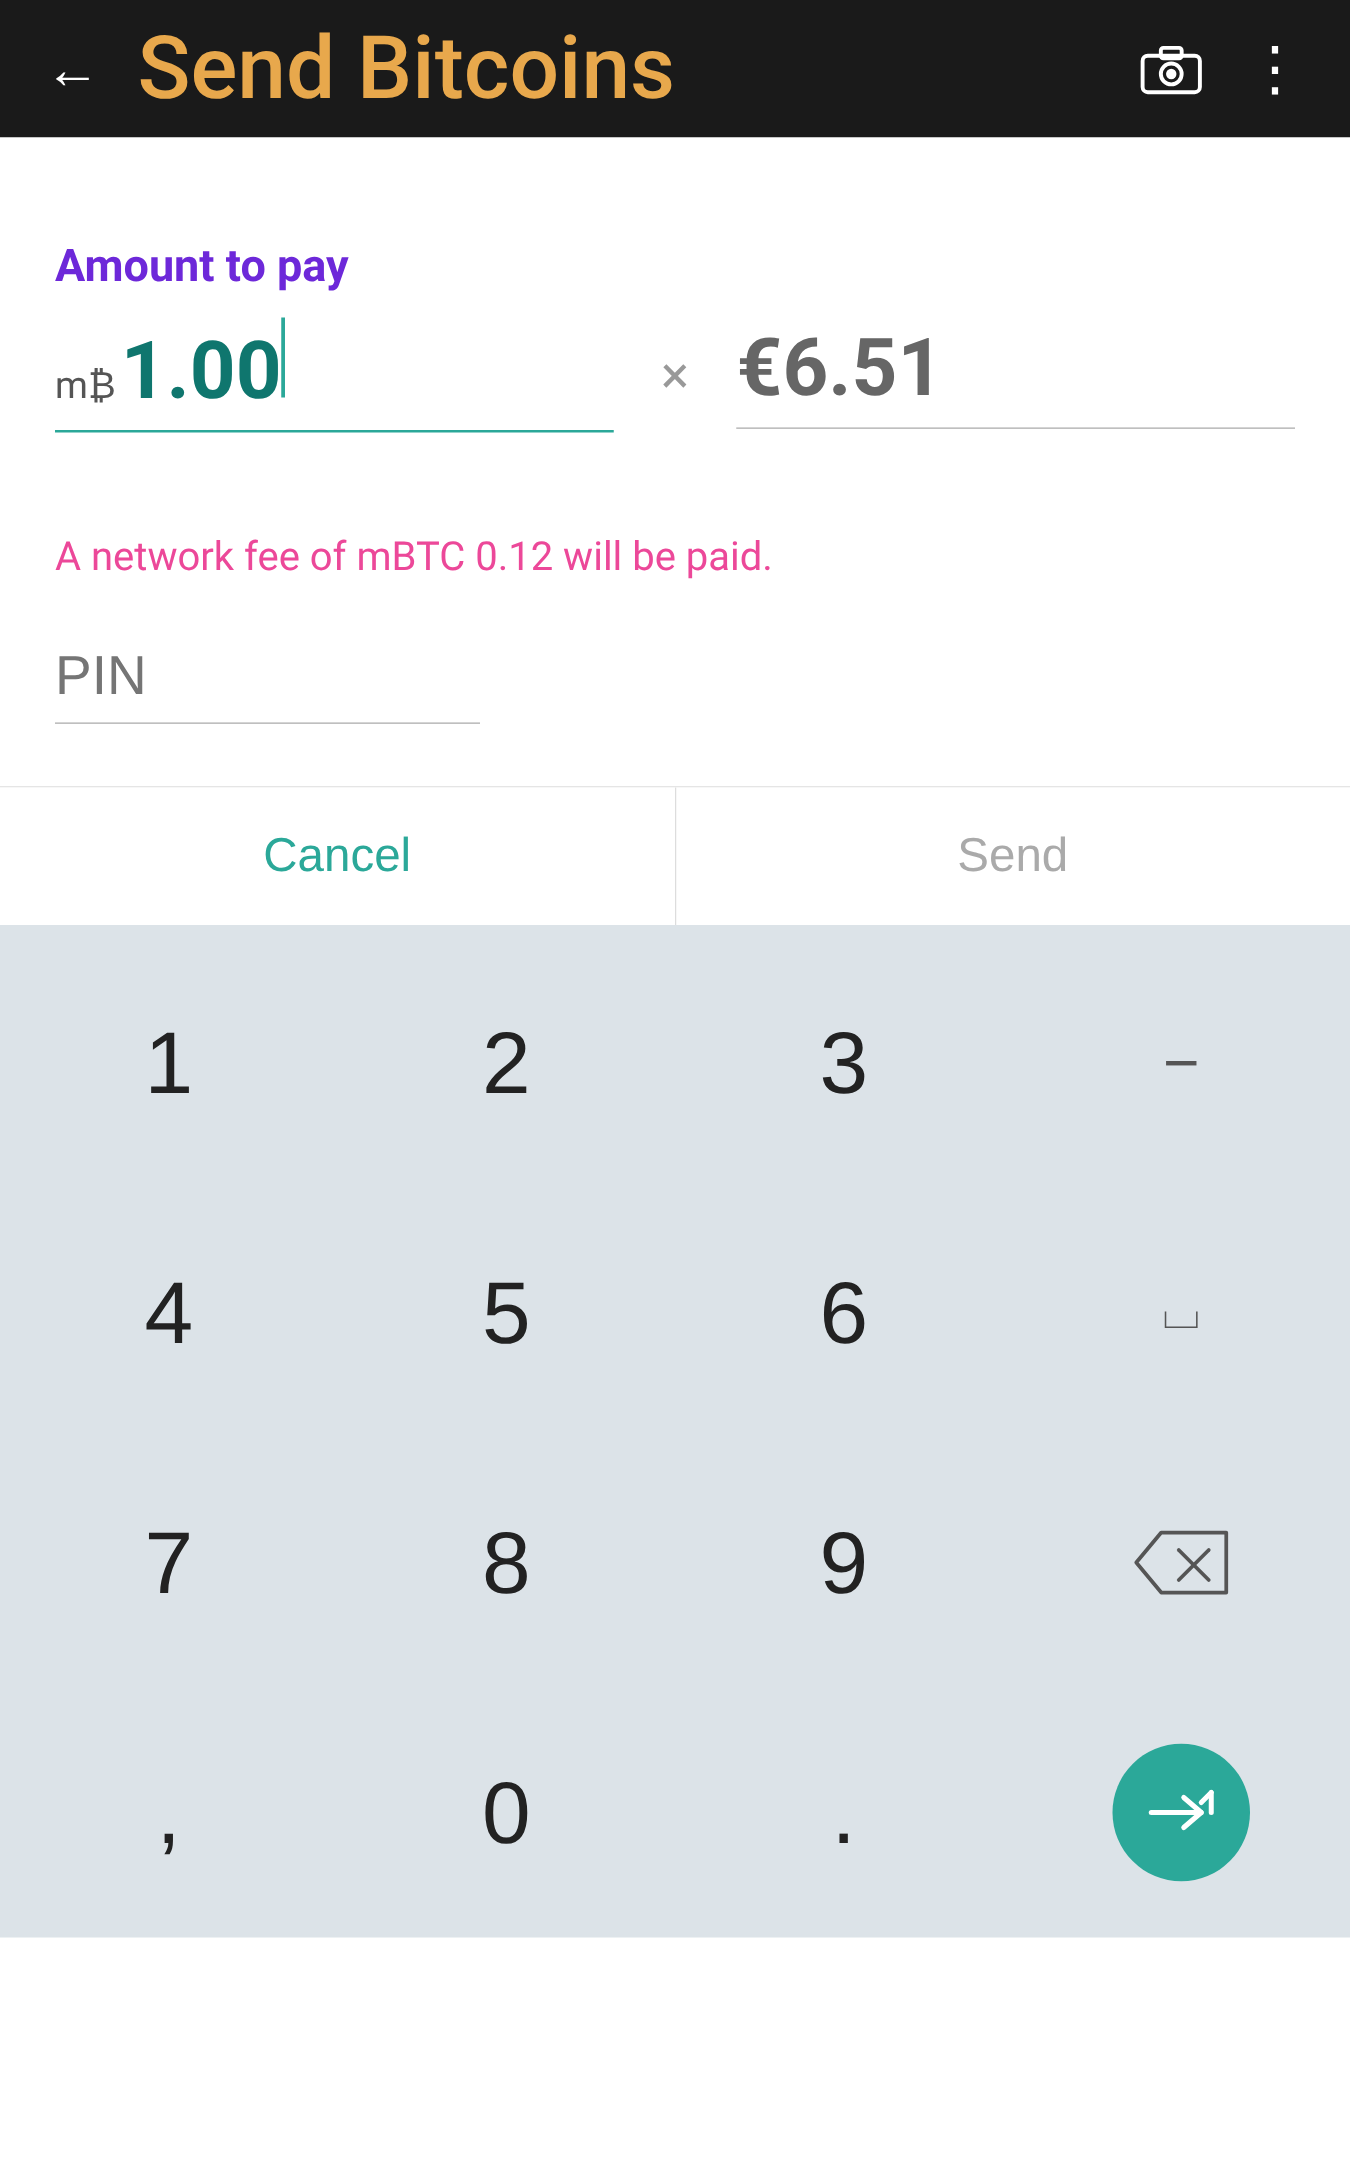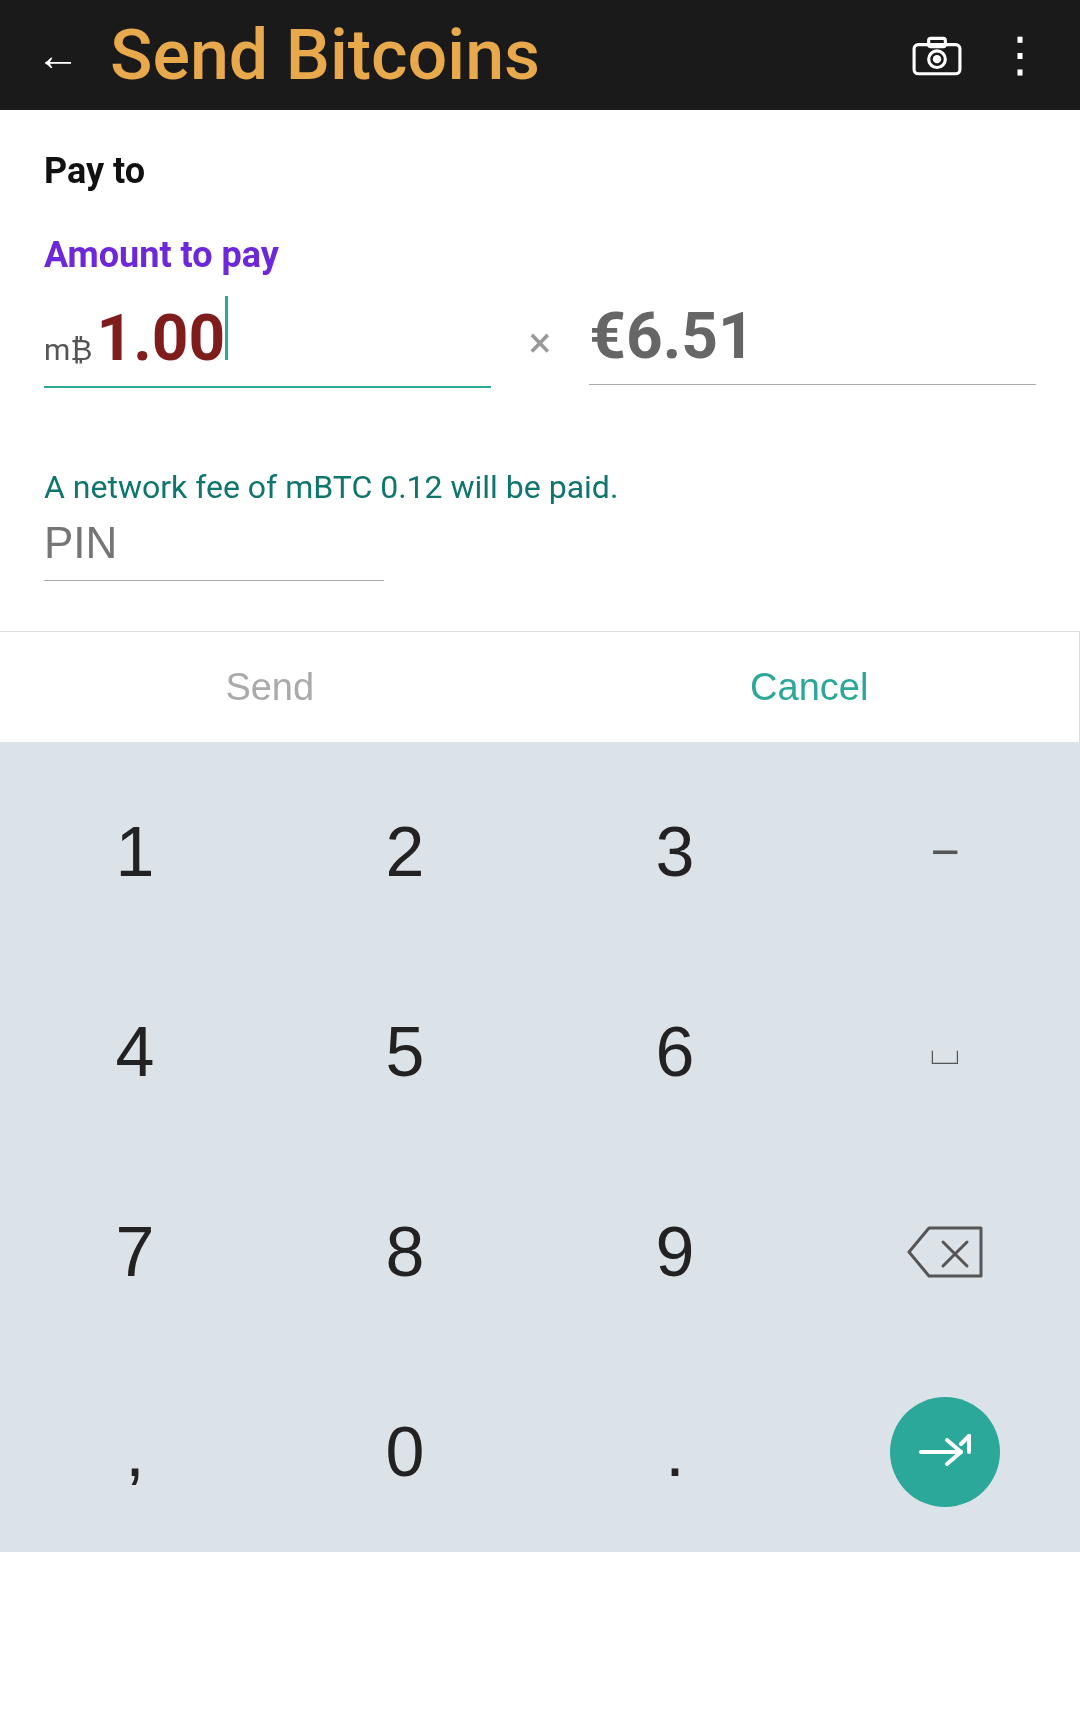--- a/index.html
+++ b/index.html
@@ -272,7 +272,6 @@
 
 <div class="form-area">
 
-  <div class="field-label">Pay to</div>
 
   <div class="amount-label">Amount to pay</div>
 

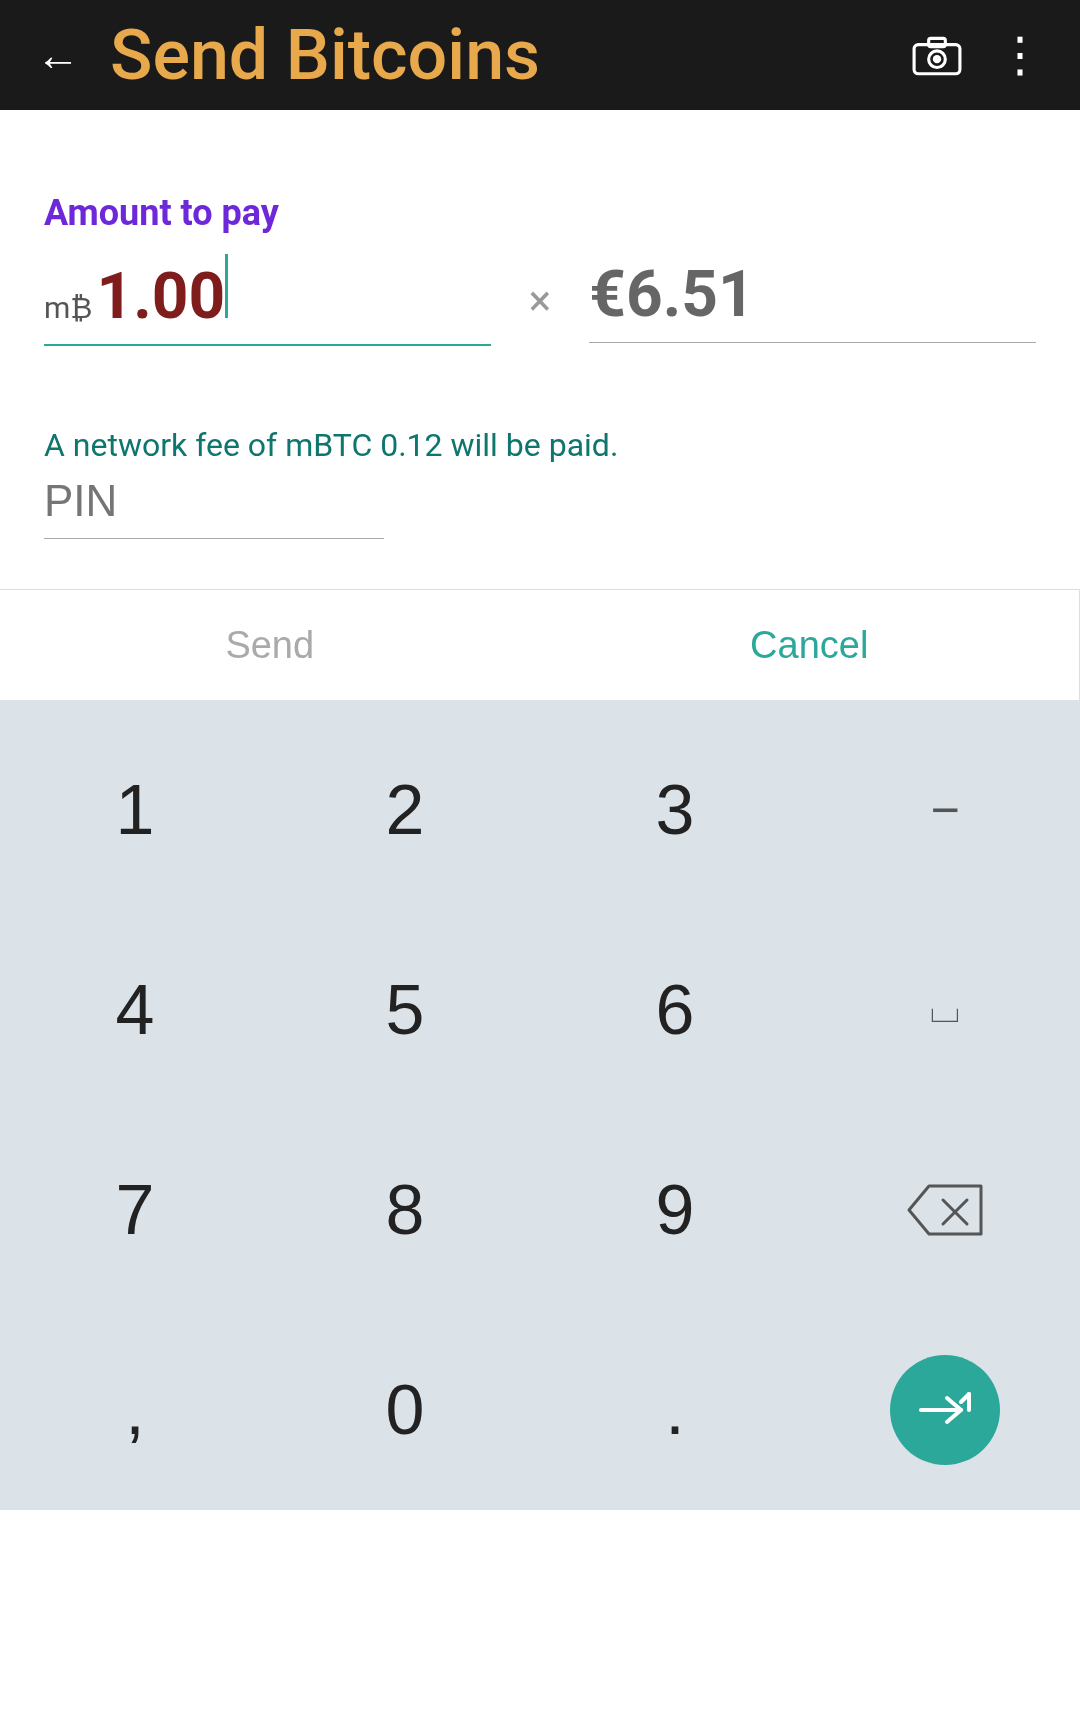--- a/index.html
+++ b/index.html
@@ -278,7 +278,7 @@
   <div class="amount-row">
     <div class="amount-btc-wrapper">
       <span class="mbtc-prefix">m₿</span>
-      <span class="btc-value-display" style="font-size:64px;font-weight:700;color:#7f1d1d;">1.00</span>
+      <span class="btc-value-display" style="font-size:64px;font-weight:700;color:#0f766e;">1.00</span>
       <span class="cursor-line"></span>
     </div>
 

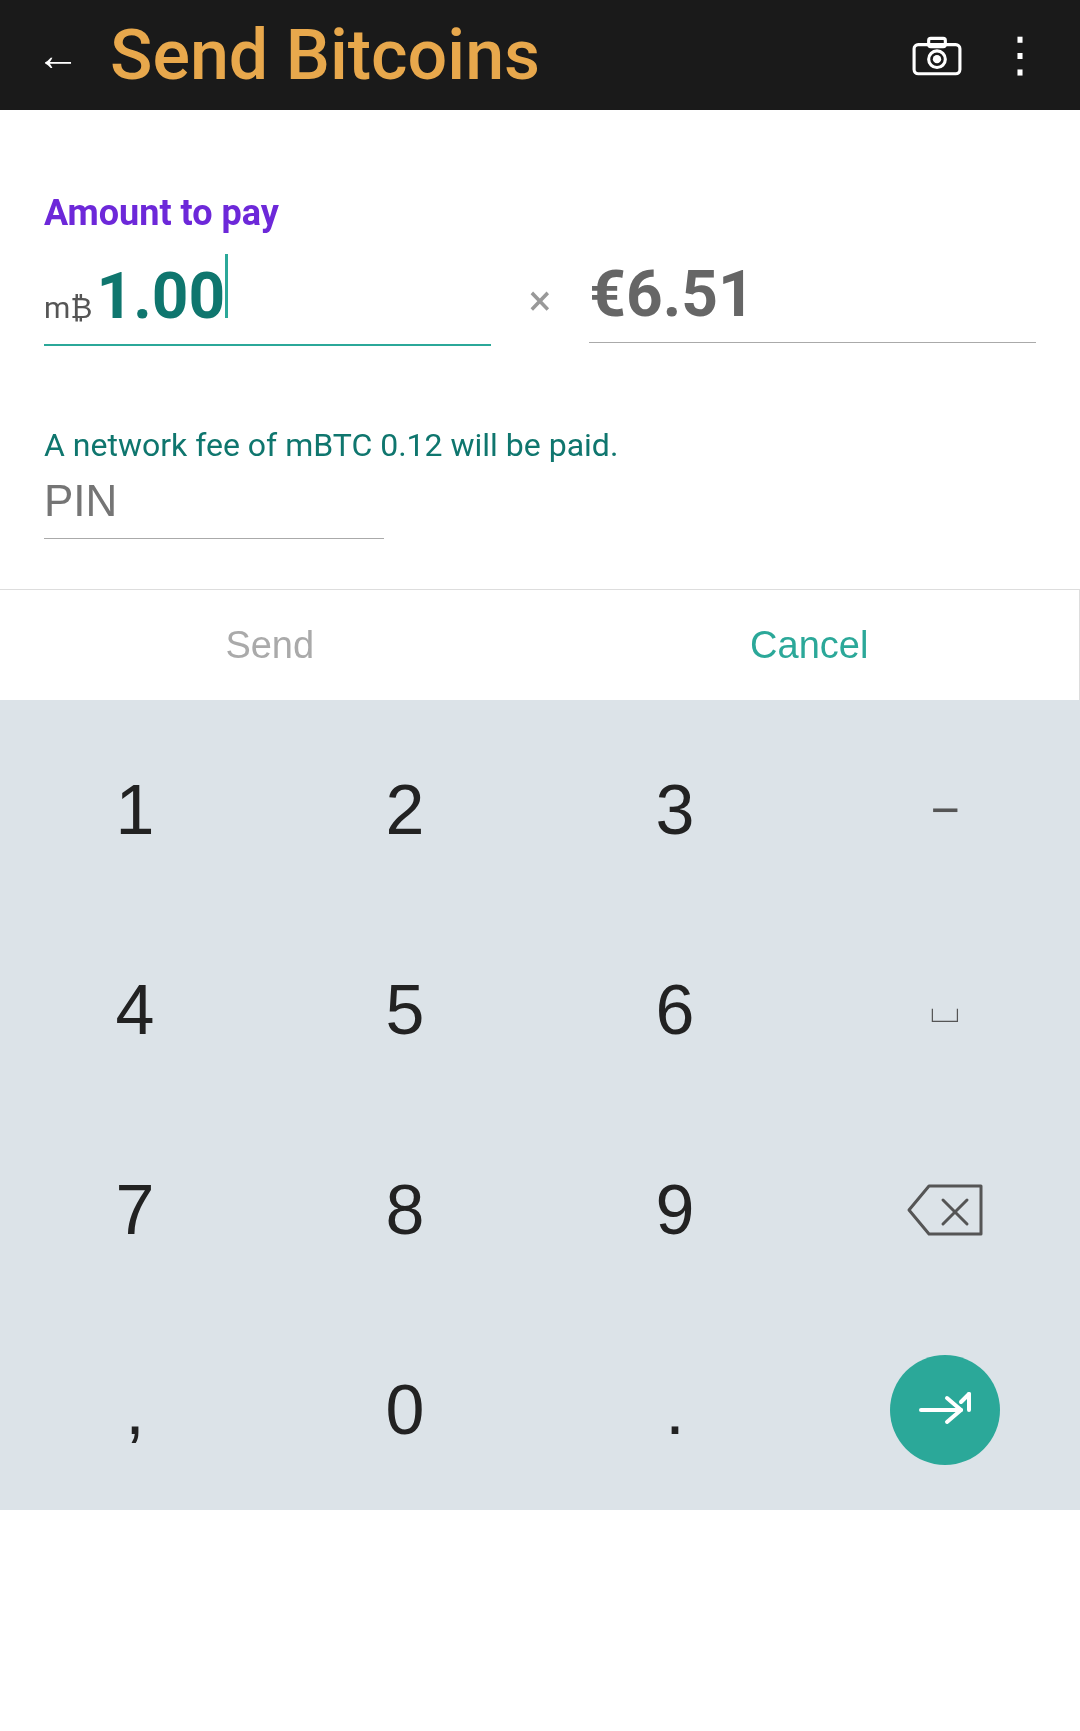--- a/index.html
+++ b/index.html
@@ -147,8 +147,9 @@
 
     .network-fee {
       font-size: 32px;
-      color: #0f766e;
+      color: #ec4899;
       margin-top: 80px;
+      margin-bottom: 40px;
     }
 
     .pin-input {

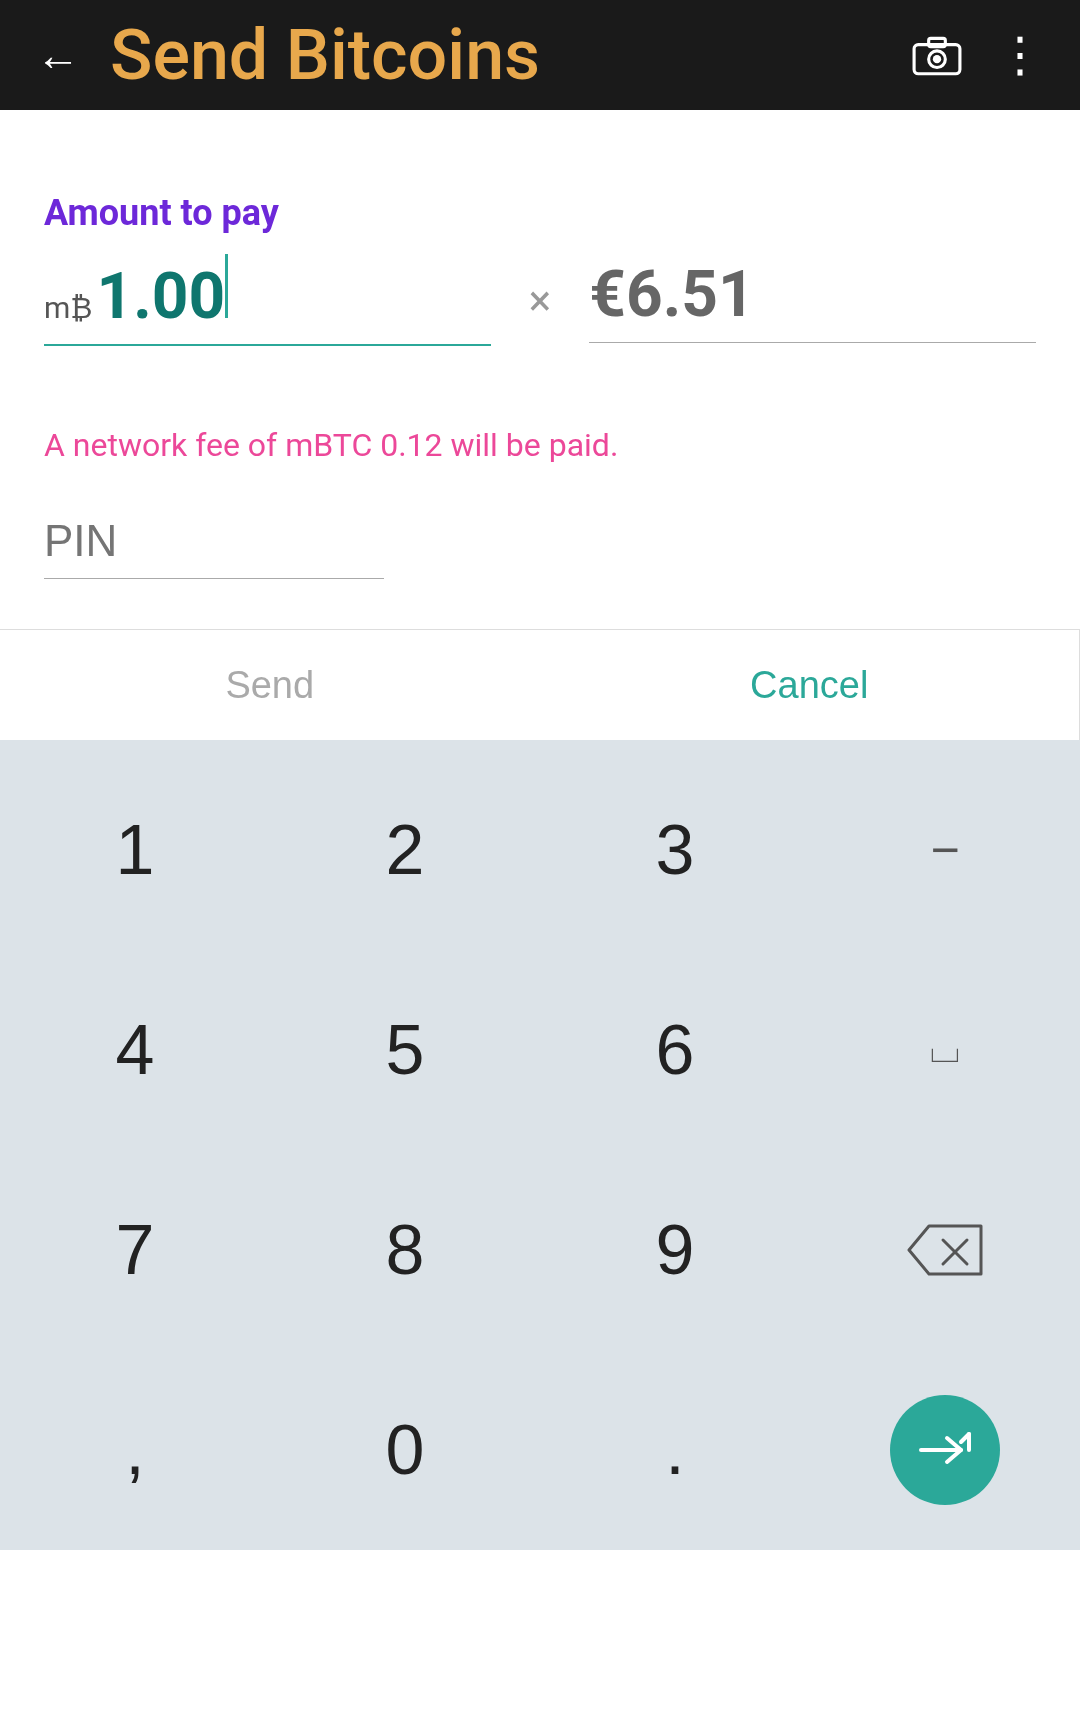--- a/index.html
+++ b/index.html
@@ -300,8 +300,8 @@
 <div class="divider"></div>
 
 <div class="action-row">
+  <button class="action-btn cancel-btn">Cancel</button>
   <button class="action-btn send-btn">Send</button>
-  <button class="action-btn cancel-btn">Cancel</button>
 </div>
 
 <div class="keyboard">

